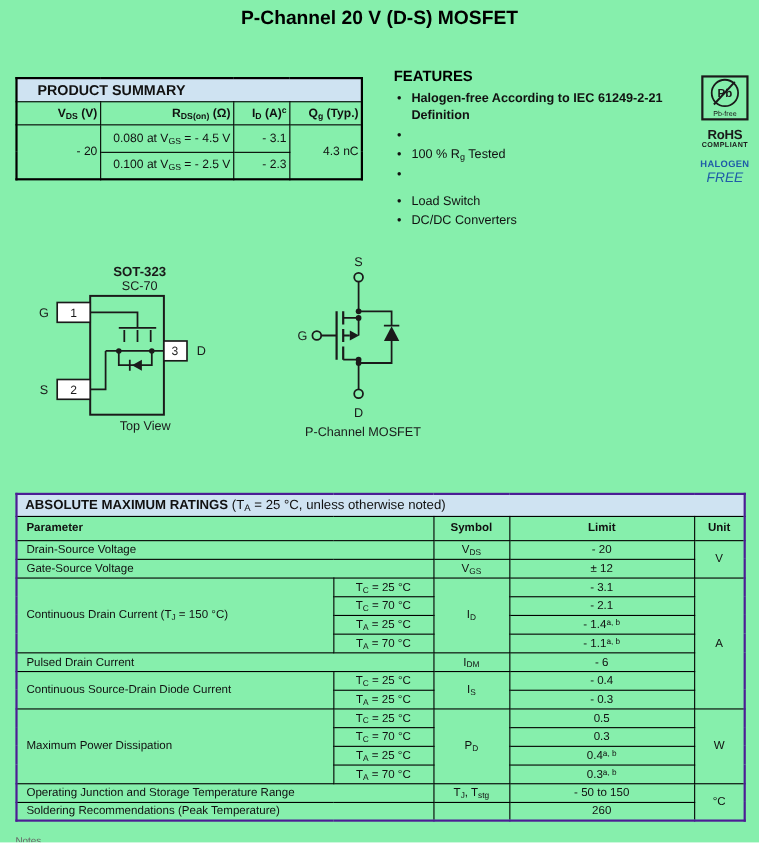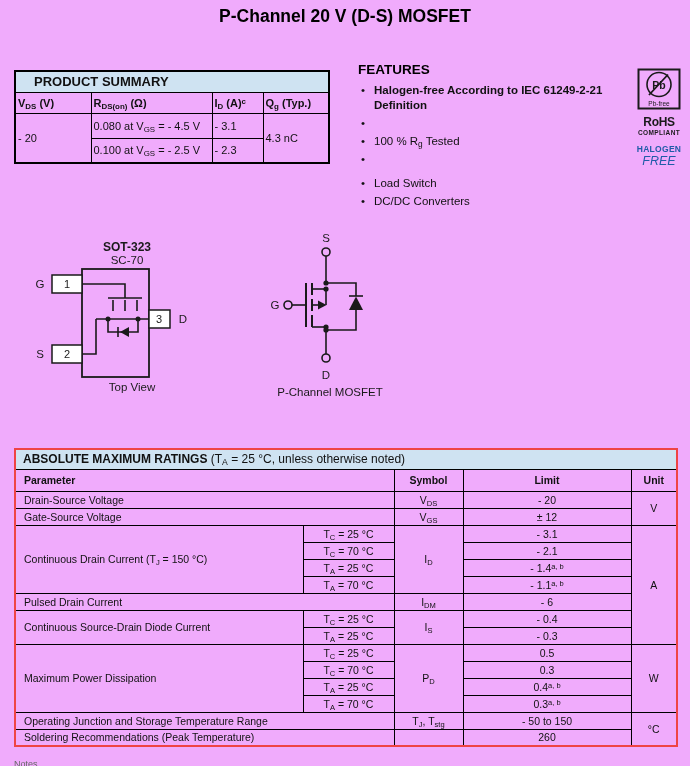--- a/index.html
+++ b/index.html
@@ -5,7 +5,7 @@
   * { margin:0; padding:0; box-sizing:border-box; }
   html,body { background:#ffffff; }
   #page {
-    position:relative; width:690px; height:766px; background:#f0abfc;
+    position:relative; width:690px; height:766px; background:#86efac;
     font-family:"Liberation Sans", sans-serif; color:#111; overflow:hidden;
   }
   .title {

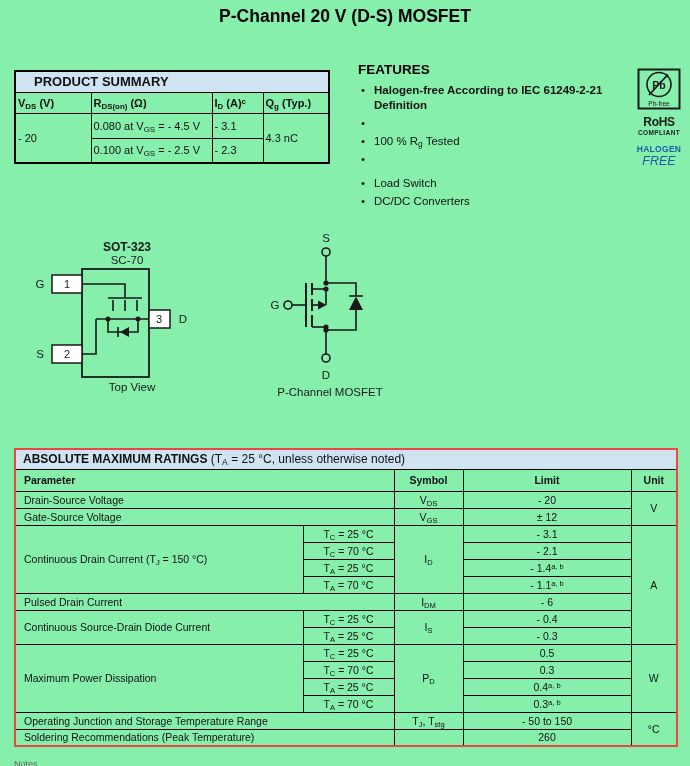--- a/index.html
+++ b/index.html
@@ -18,7 +18,7 @@
   
   table { border-collapse:collapse; table-layout:fixed; }
   .ps { position:absolute; left:14px; top:70px; width:314px; border:2px solid #000; }
-  .ps td { border:1px solid #000; text-align:left; font-size:11px; color:#111; padding:0 2px; }
+  .ps td { border:1px solid #000; text-align:right; font-size:11px; color:#111; padding:0 2px; }
   .ps .band { background:#cfe3f2; text-align:left; font-weight:bold; font-size:13px; padding-left:18px; height:21px; }
   .ps .hdr { font-weight:bold; height:21px; }
   .ps .cell { height:25px; }

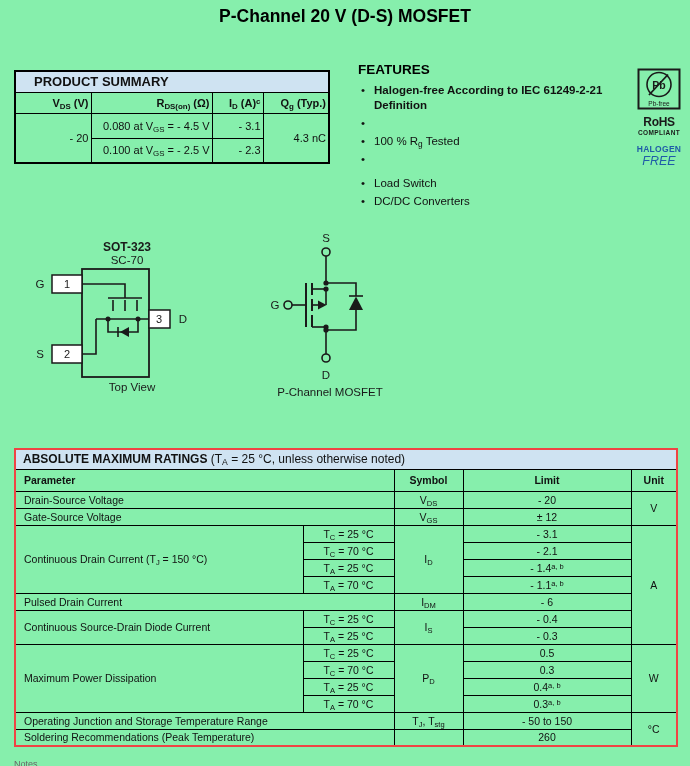--- a/index.html
+++ b/index.html
@@ -45,7 +45,7 @@
   .drawtext { font-family:"Liberation Sans", sans-serif; }
 
   
-  .am { position:absolute; left:14px; top:448px; width:662px; border:2px solid #ef4444; }
+  .am { position:absolute; left:14px; top:448px; width:662px; border:2px solid #4c1d95; }
   .am td { border:1px solid #000; font-size:10.5px; color:#111; text-align:center; padding:0 4px; height:17px; }
   .am .band { background:#cfe3f2; text-align:left; font-size:12px; padding-left:7px; height:20px; }
   .am .band .b { font-weight:bold; }

